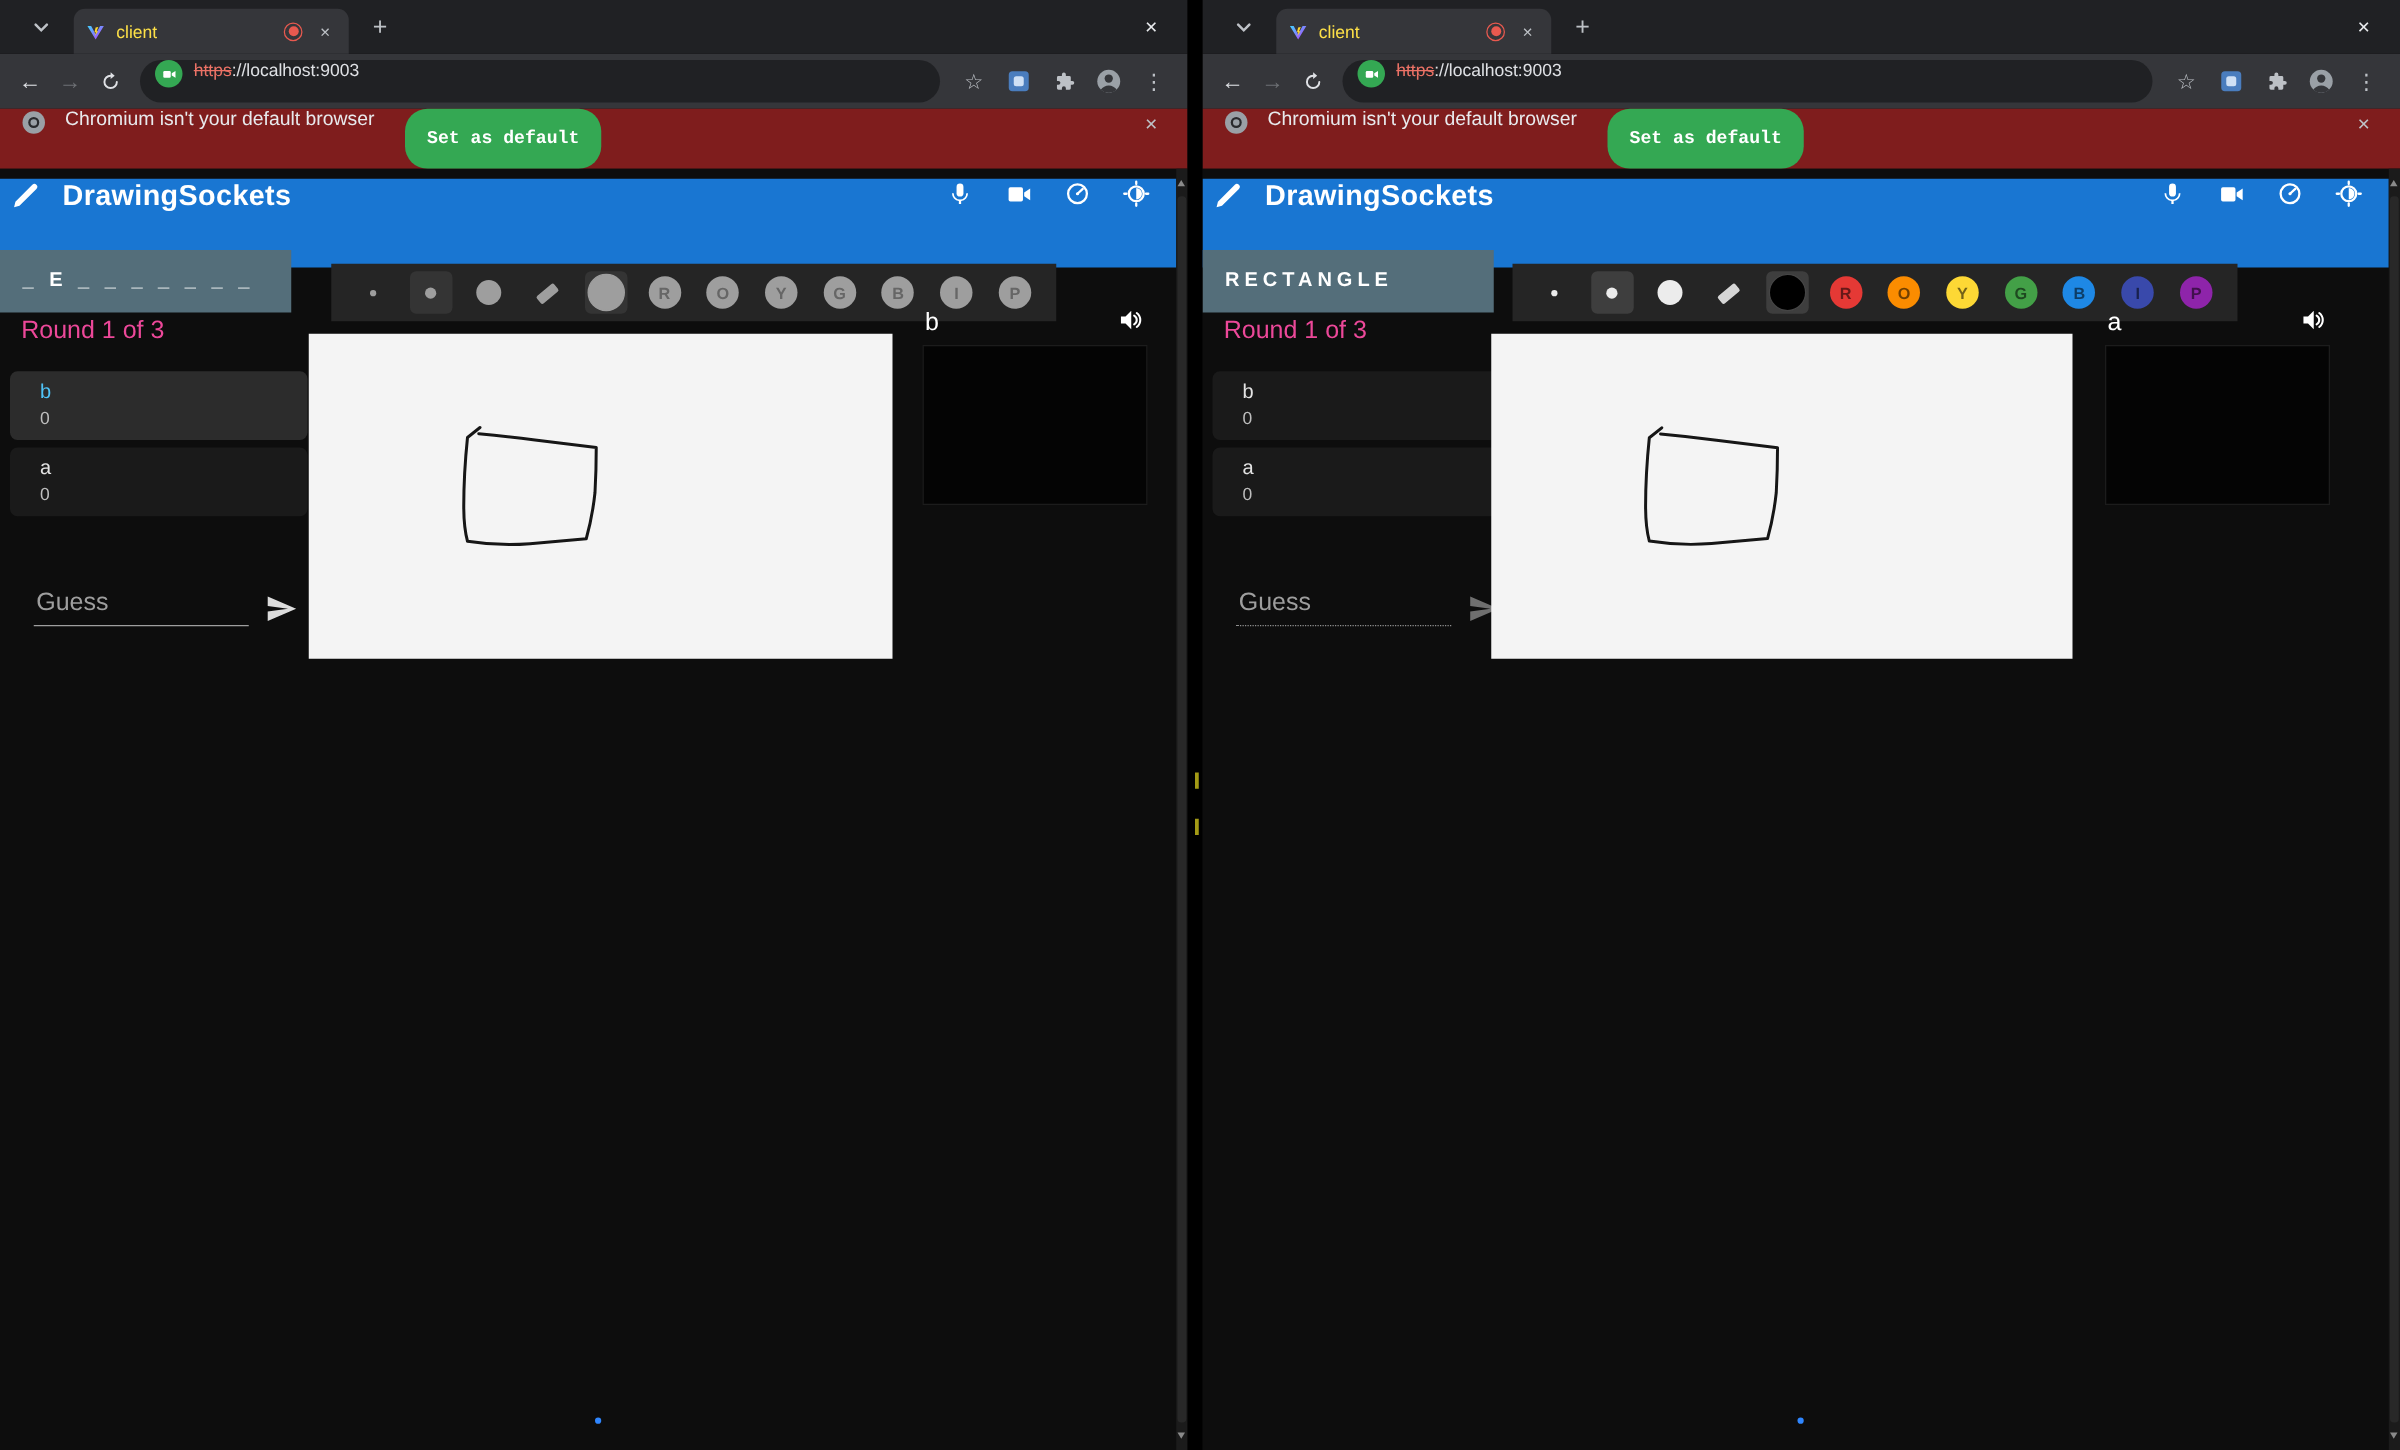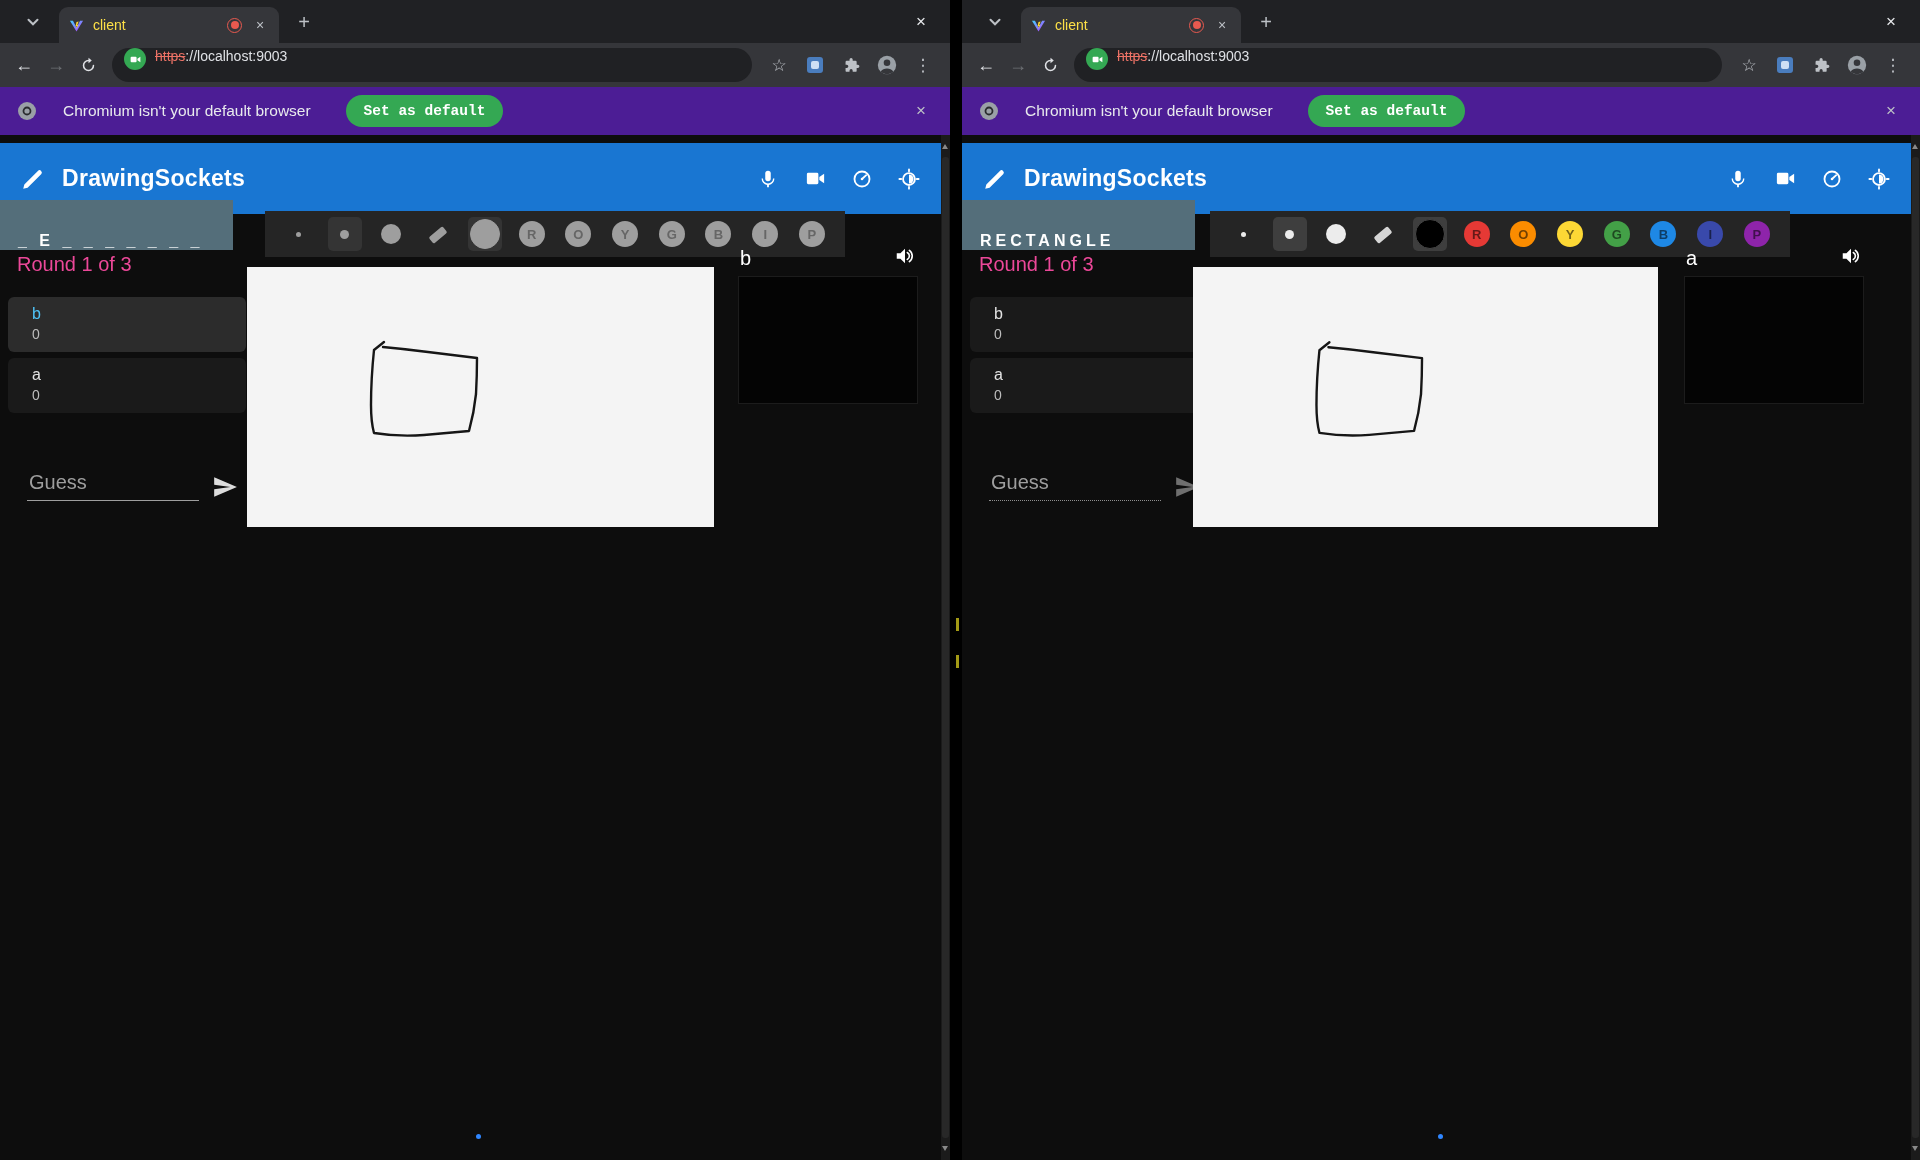--- a/index.html
+++ b/index.html
@@ -41,7 +41,7 @@
   .ext-blue::after{content:"";position:absolute;inset:4px;background:#cfe0f5;border-radius:2px}
 
   
-  .infobar{height:48px;background:#4c1d95;display:flex;align-items:center;padding:0 16px;gap:25px}
+  .infobar{height:48px;background:#7f1d1d;display:flex;padding:0 16px;gap:14px}
   .infobar-msg{color:#e8eaed;font-size:15.5px}
   .default-btn{background:#34a853;color:#fff;font-size:14.5px;font-weight:700;border:none;
                padding:8px 18px;border-radius:18px;margin-left:10px;font-family:Liberation Mono, monospace}

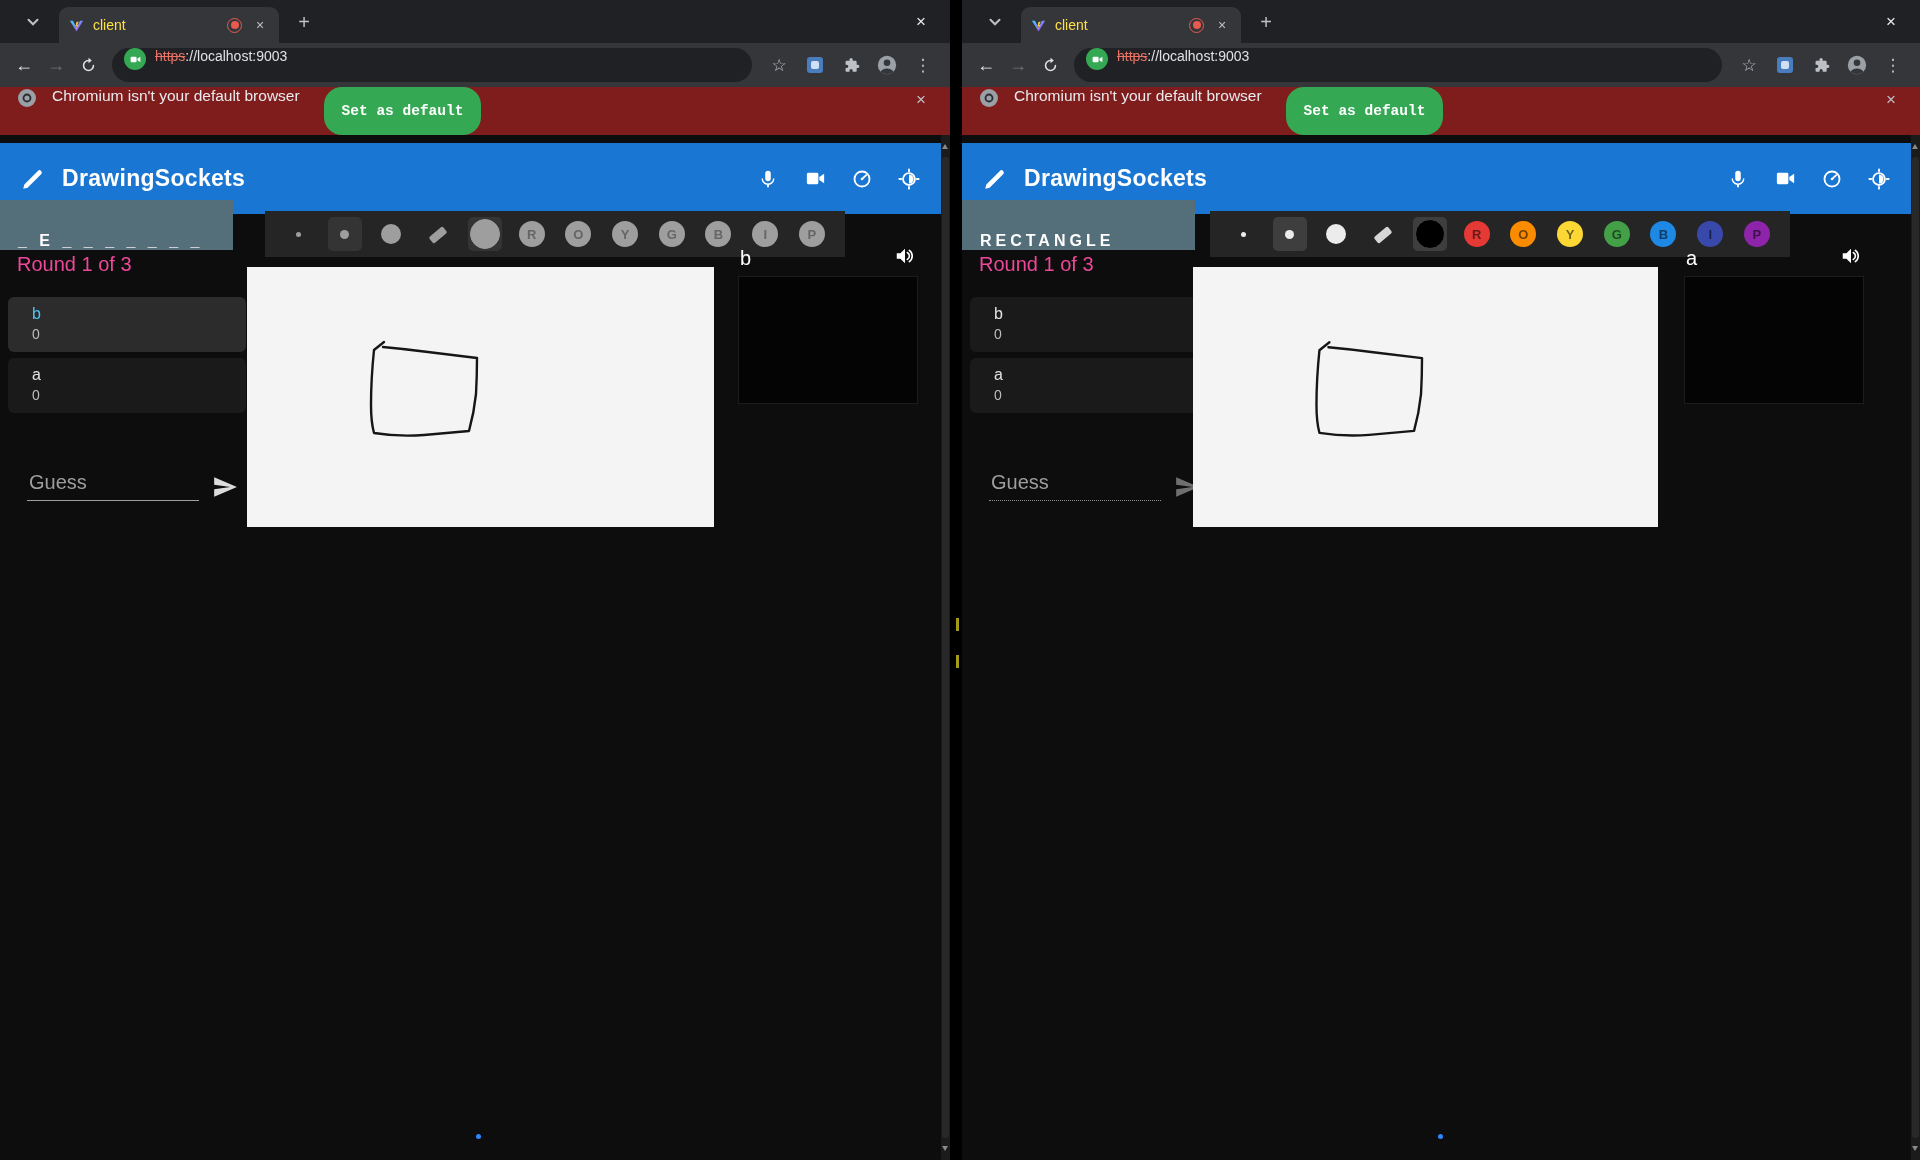--- a/index.html
+++ b/index.html
@@ -52,7 +52,7 @@
   .page{position:relative;height:1025px;background:#0d0d0d}
 
   .appbar{position:absolute;left:0;top:8px;right:9px;height:71px;background:#1976d2;
-          display:flex;align-items:center;padding:0 20px 0 20px}
+          display:flex;align-items:flex-start;padding:0 20px 0 8px}
   .app-title{color:#fff;font-size:23px;font-weight:700;letter-spacing:.3px;margin-left:16px}
   .appbar-icons{margin-left:auto;display:flex;gap:23px;align-items:center}
   .appbar-icons .abtn{width:24px;height:24px;display:flex;align-items:center;justify-content:center}

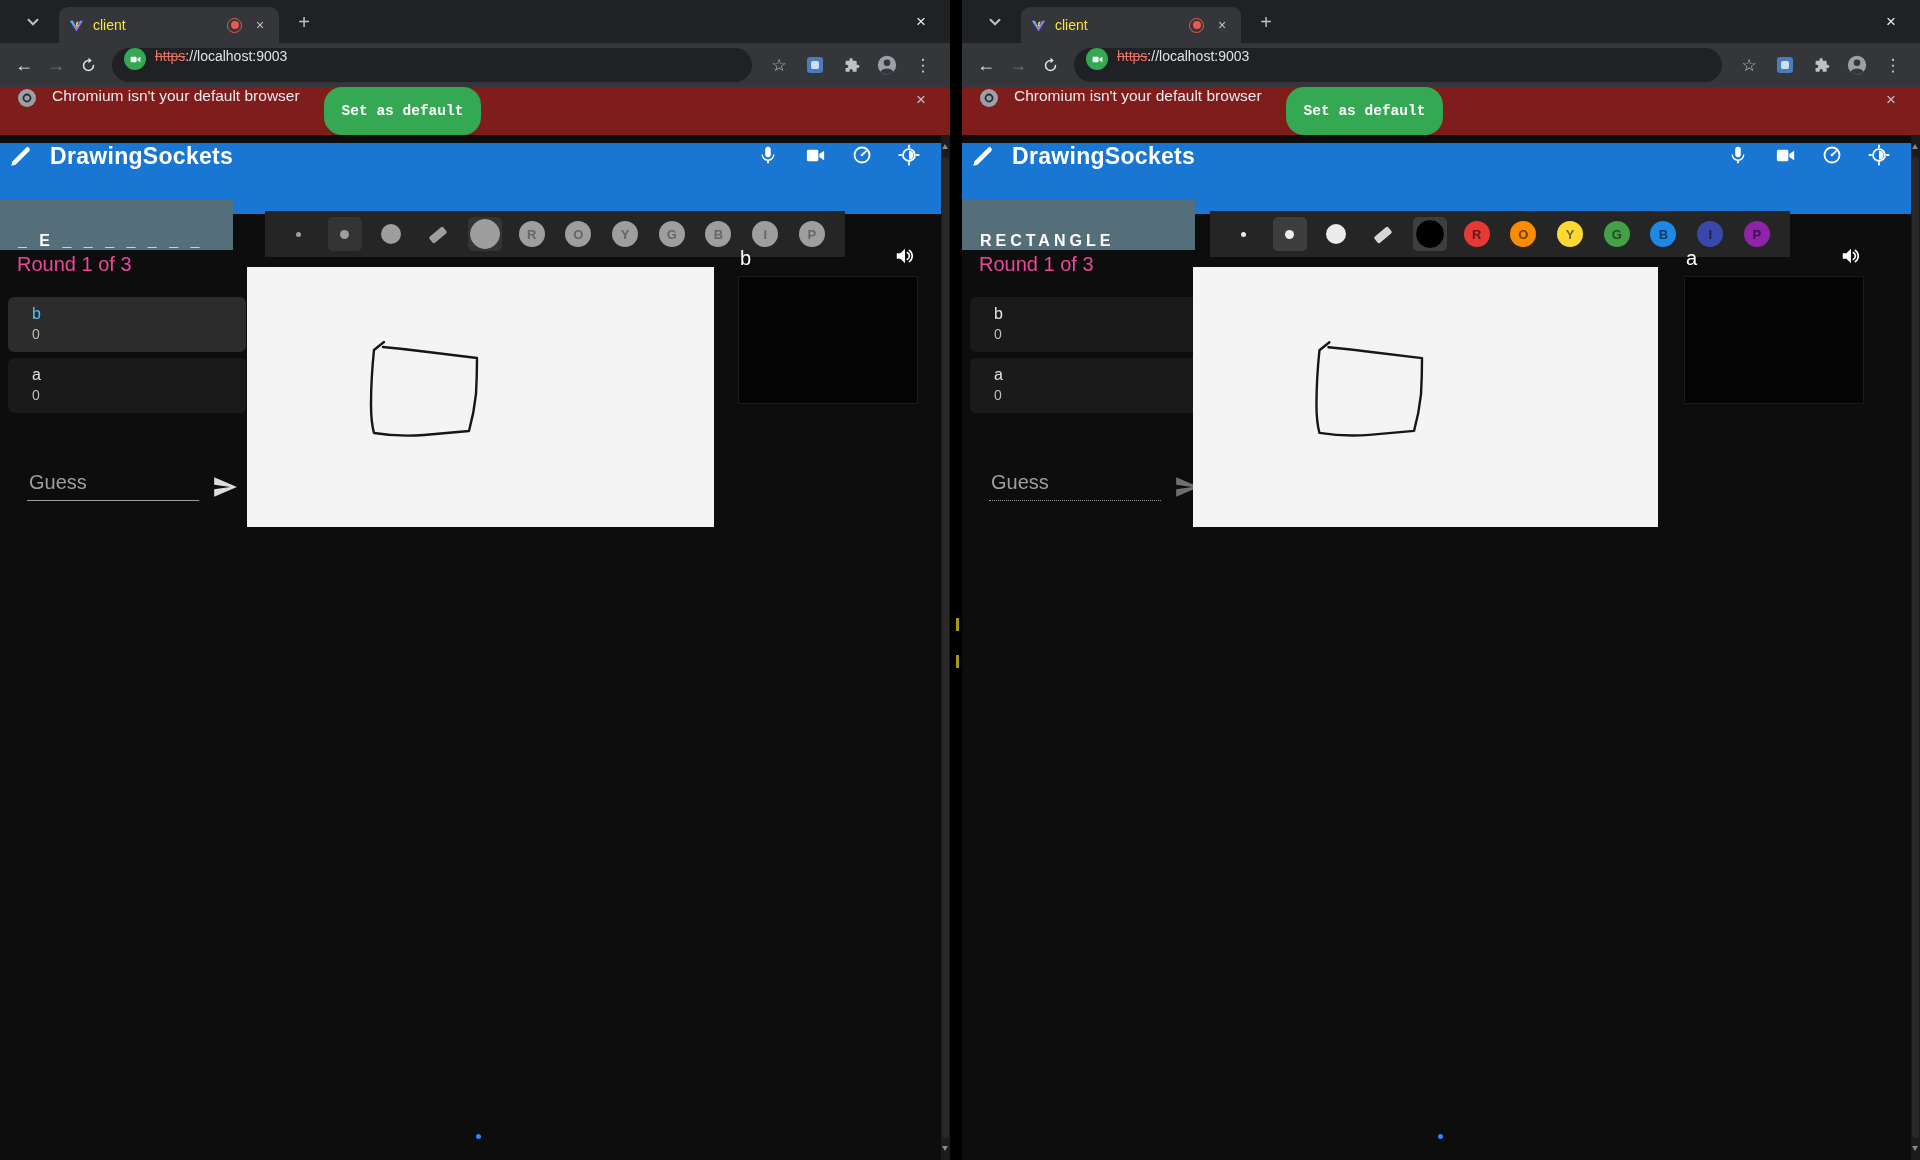--- a/index.html
+++ b/index.html
@@ -58,7 +58,7 @@
   .appbar-icons .abtn{width:24px;height:24px;display:flex;align-items:center;justify-content:center}
 
   .word-banner{position:absolute;left:0;top:65px;width:233px;height:50px;background:#546e7a;
-               display:flex;align-items:flex-end;padding-left:18px;box-sizing:border-box}
+               display:flex;align-items:center;padding-left:18px;box-sizing:border-box}
   .word{color:#fff;font-size:16px;font-weight:700;letter-spacing:4px;white-space:nowrap}
 
   .round{position:absolute;left:17px;top:118px;color:#ec4899;font-size:20px}

